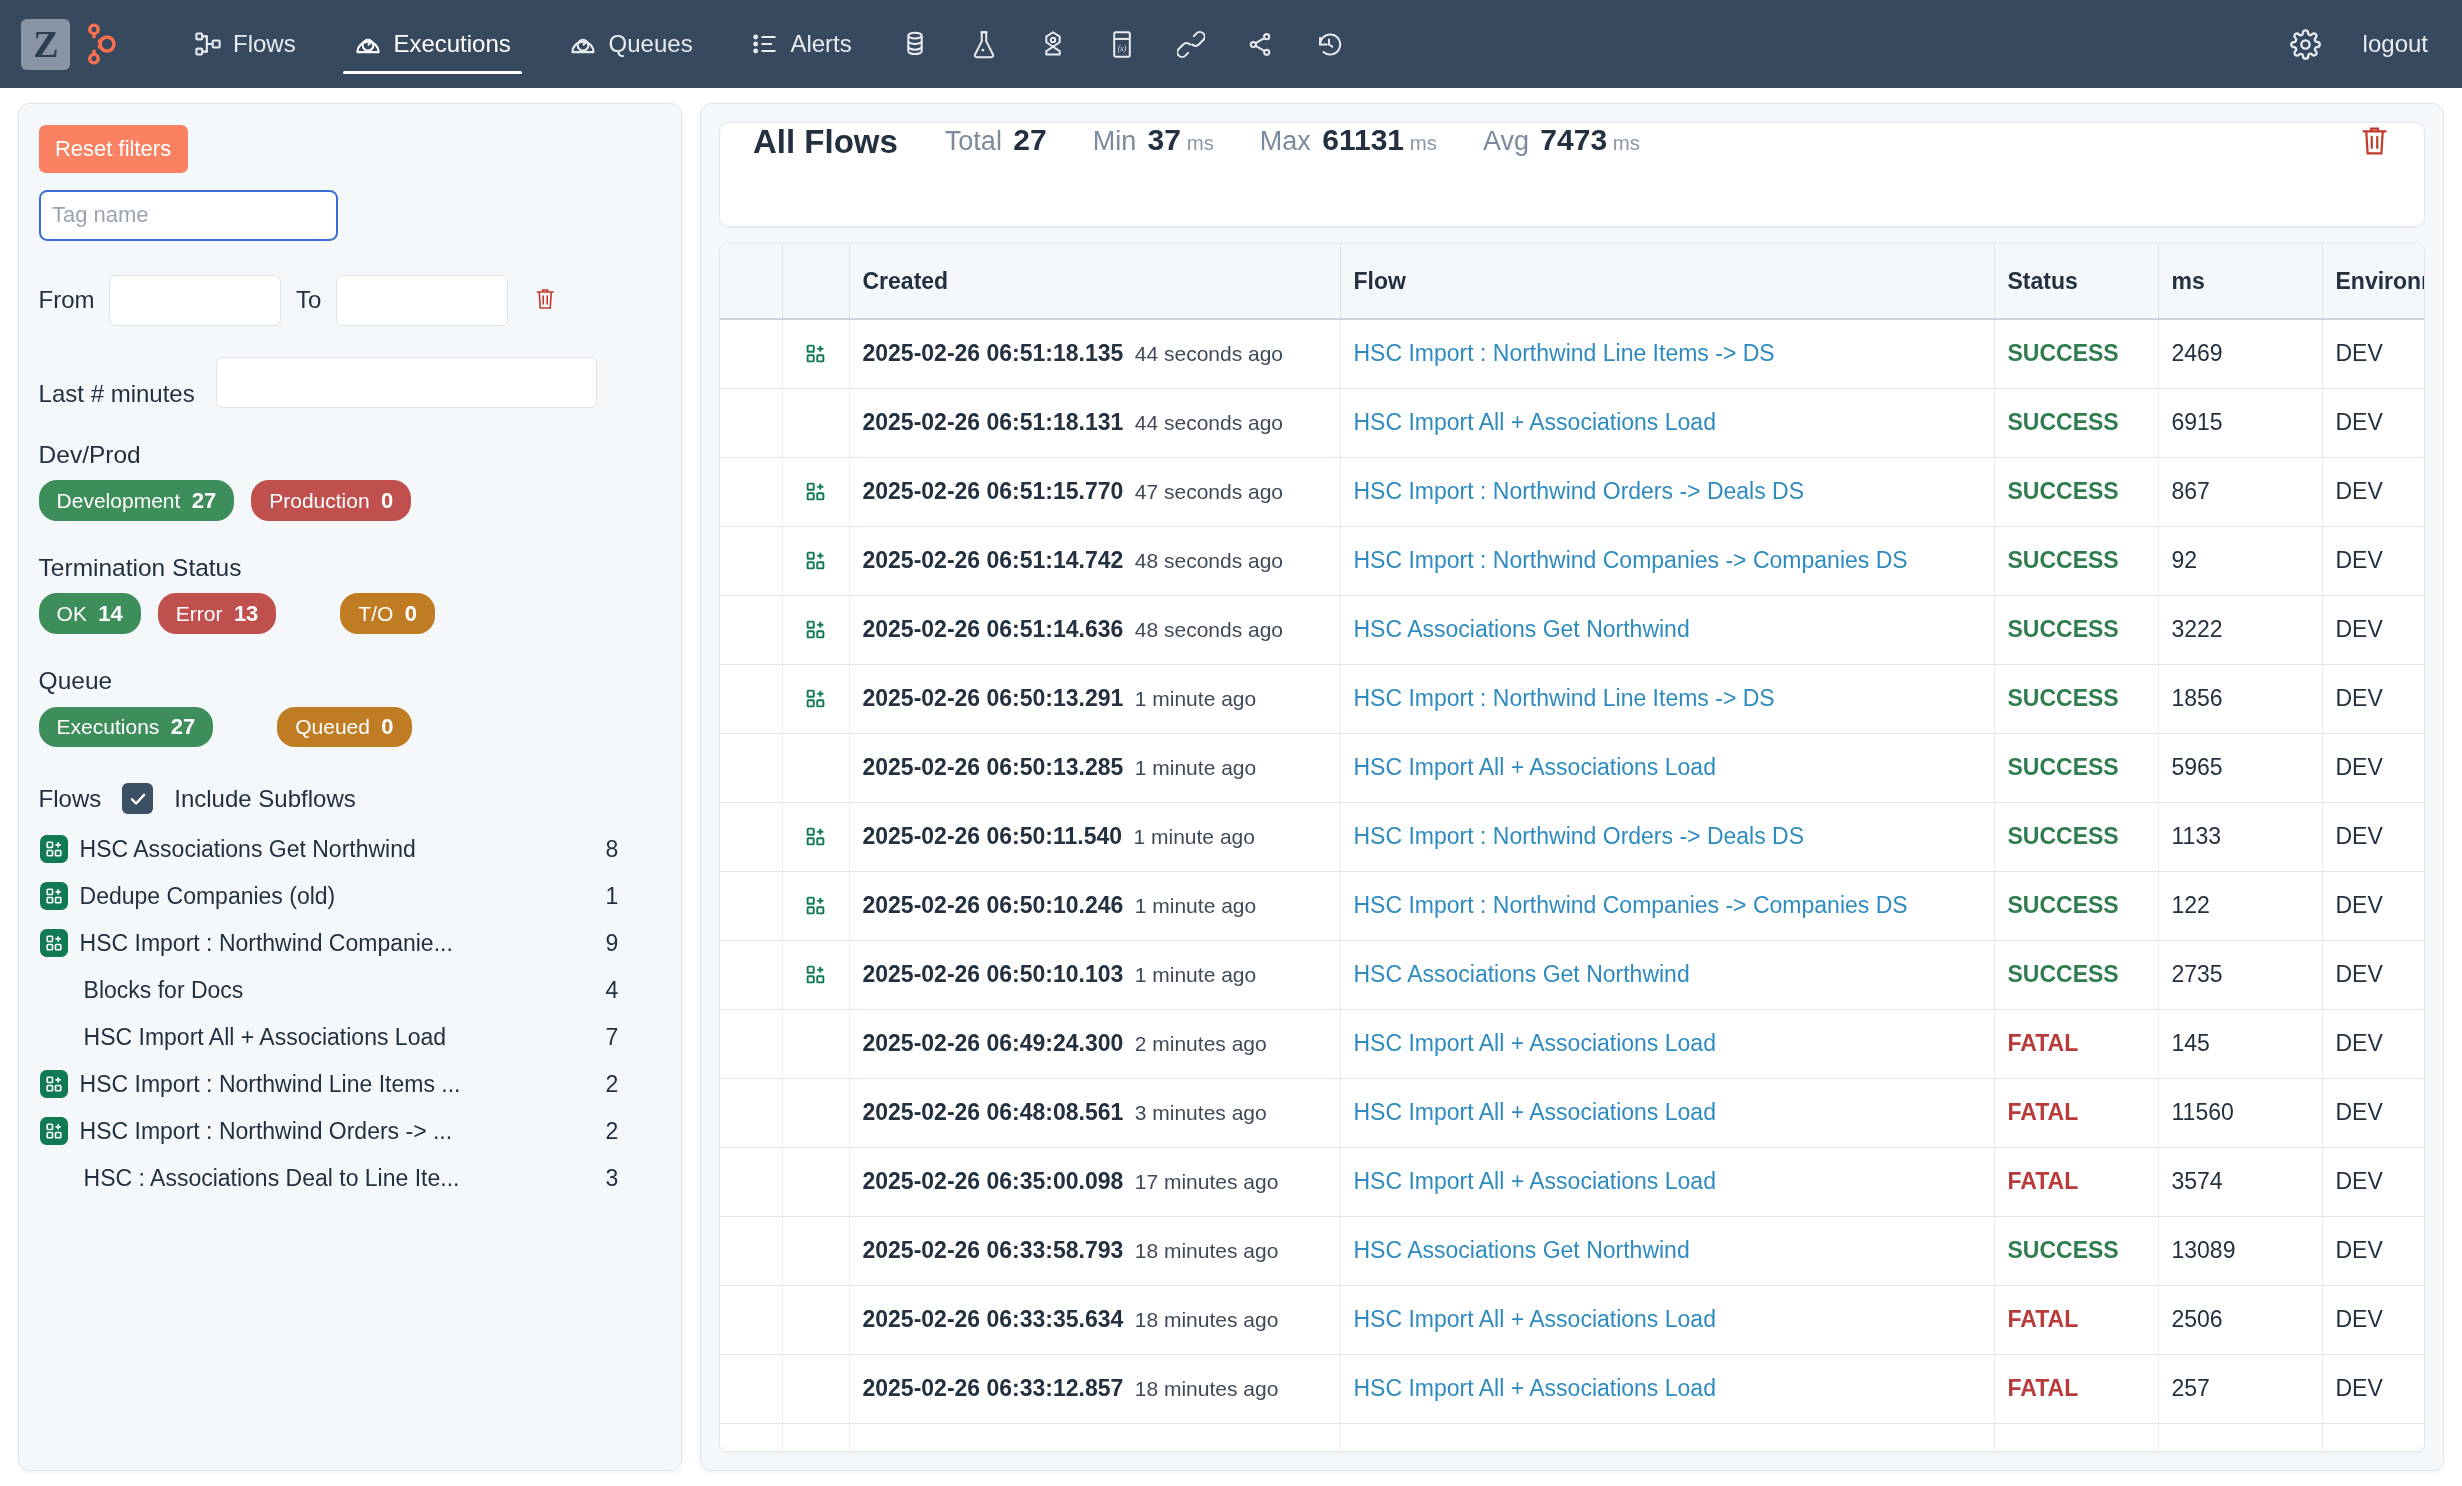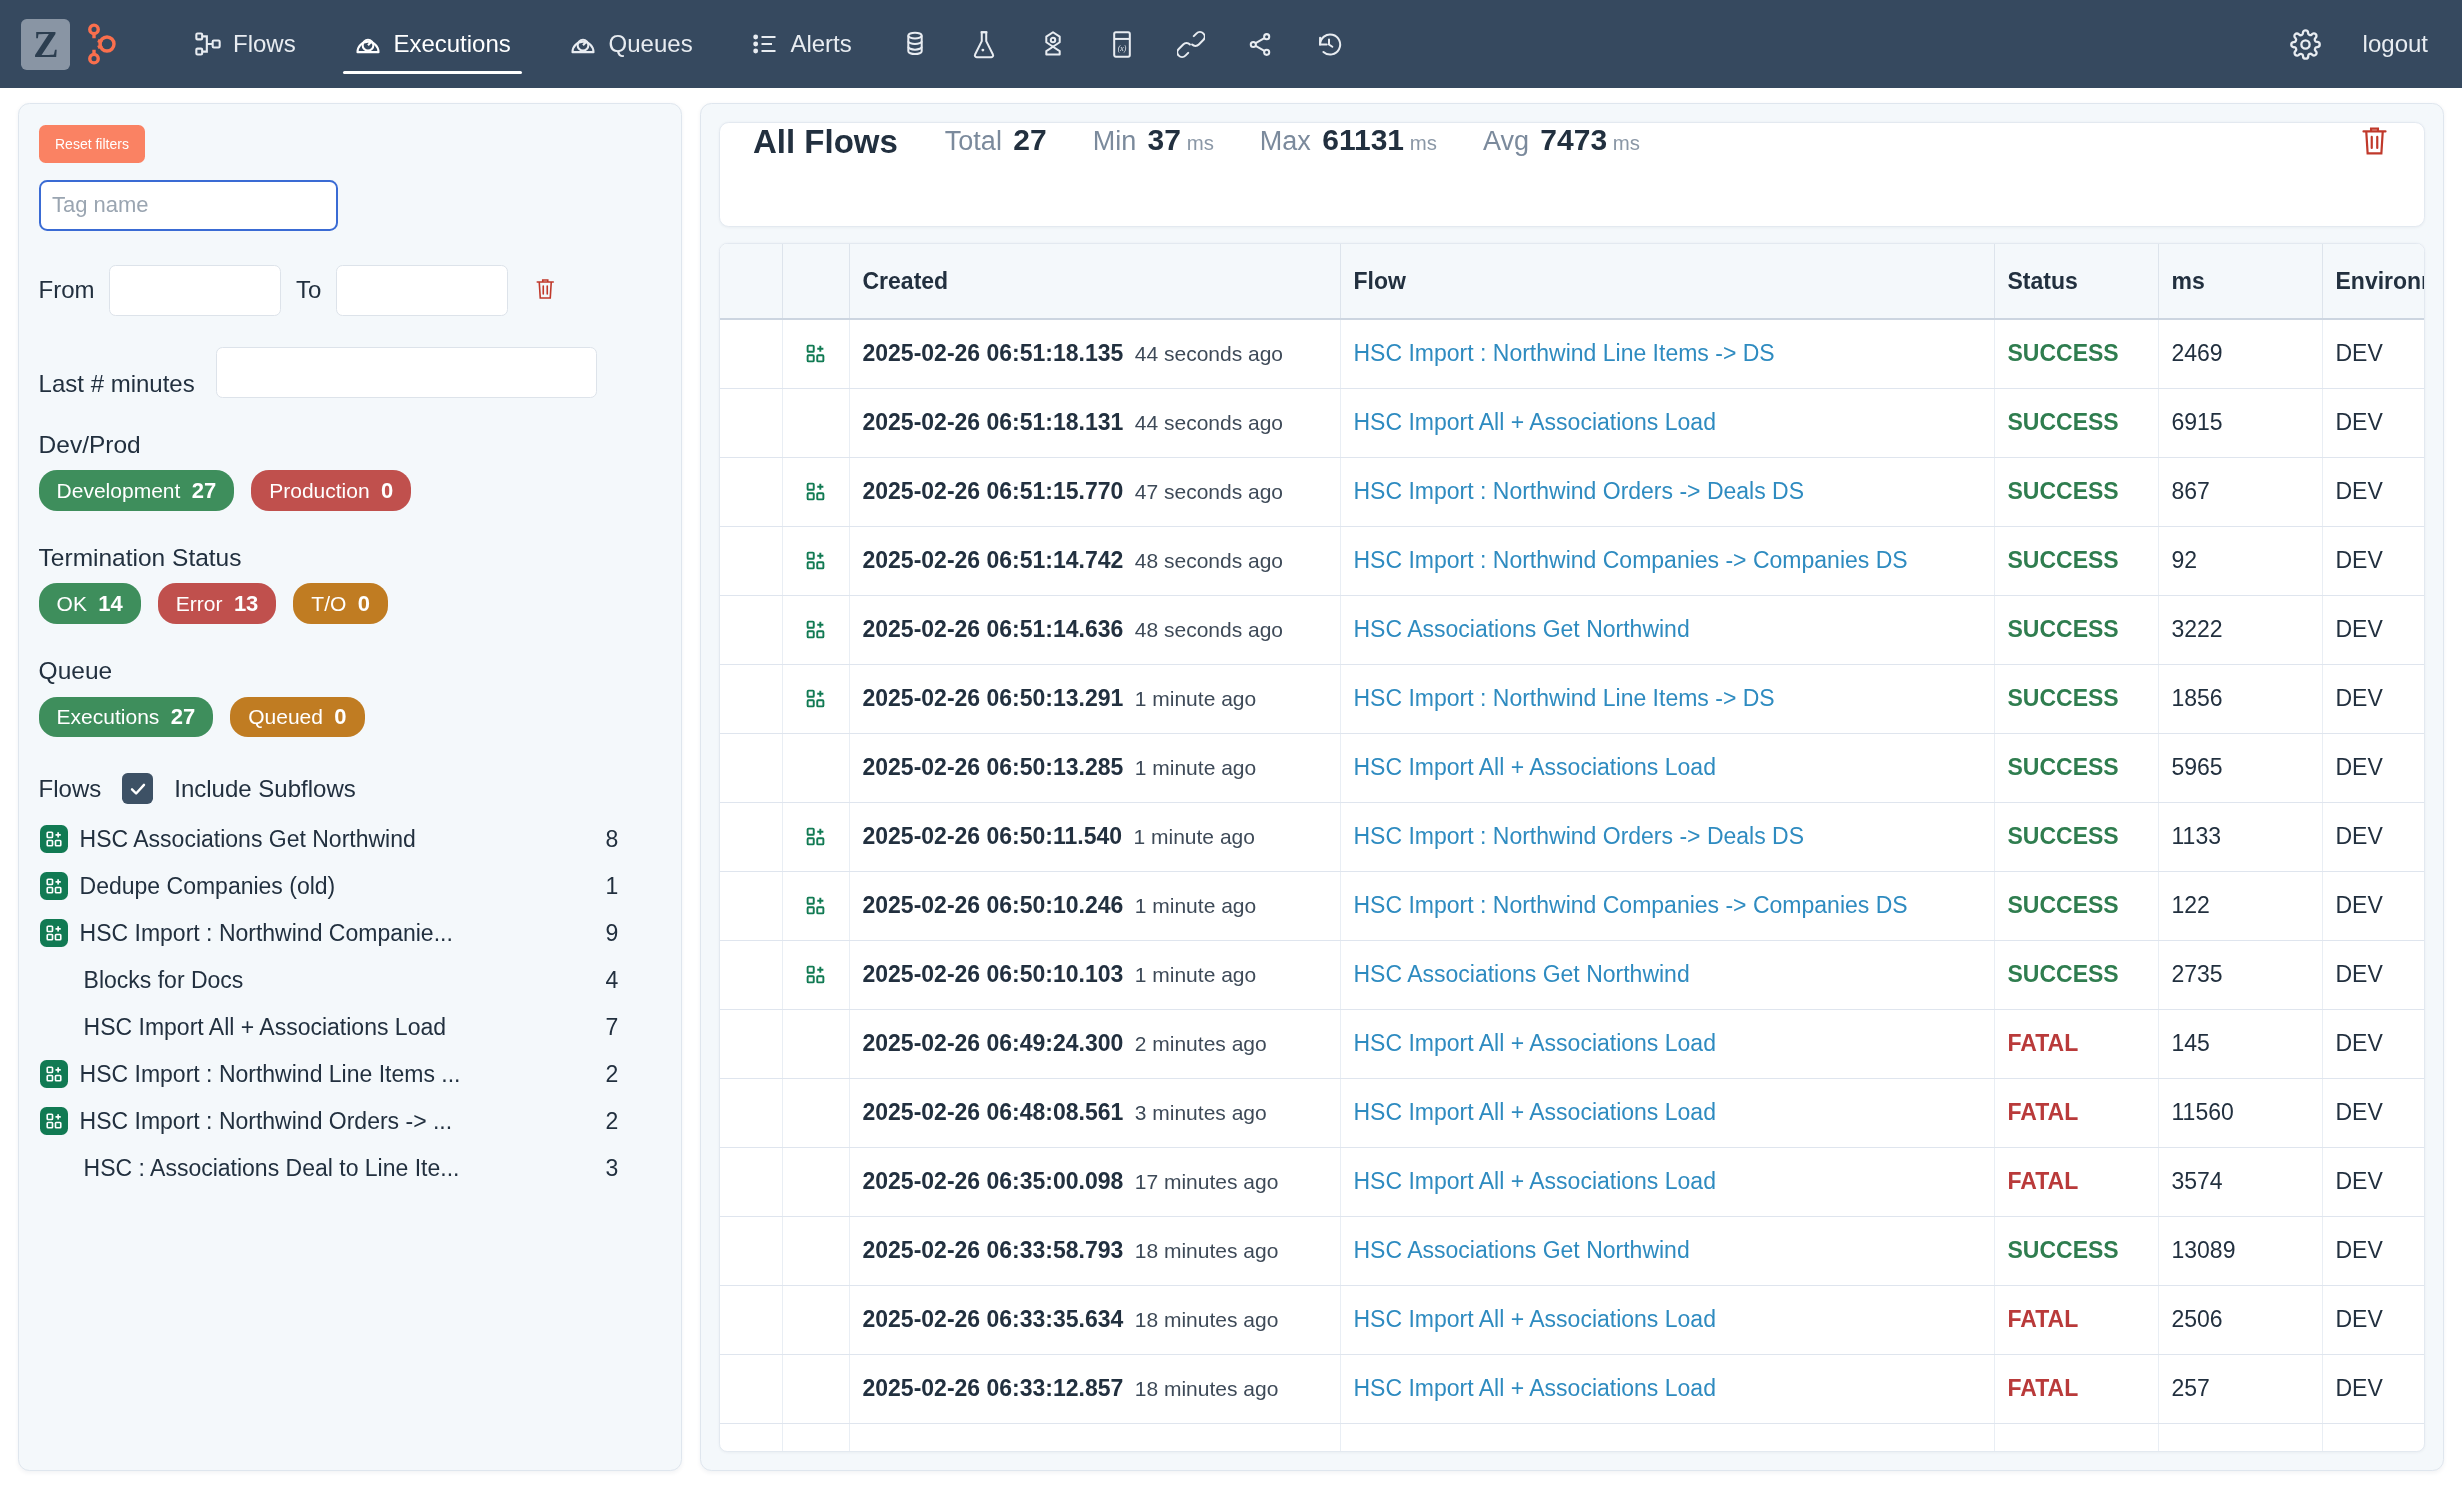--- a/index.html
+++ b/index.html
@@ -70,7 +70,7 @@
   .reset-btn {
     display: inline-block;
     background: #fa8263; color: #fff;
-    font-size: 14px; border: none; border-radius: 6.5px;
+    font-size: 22px; border: none; border-radius: 6.5px;
     padding: 11.4px 16.4px; cursor: pointer;
     margin-bottom: 16.4px;
   }

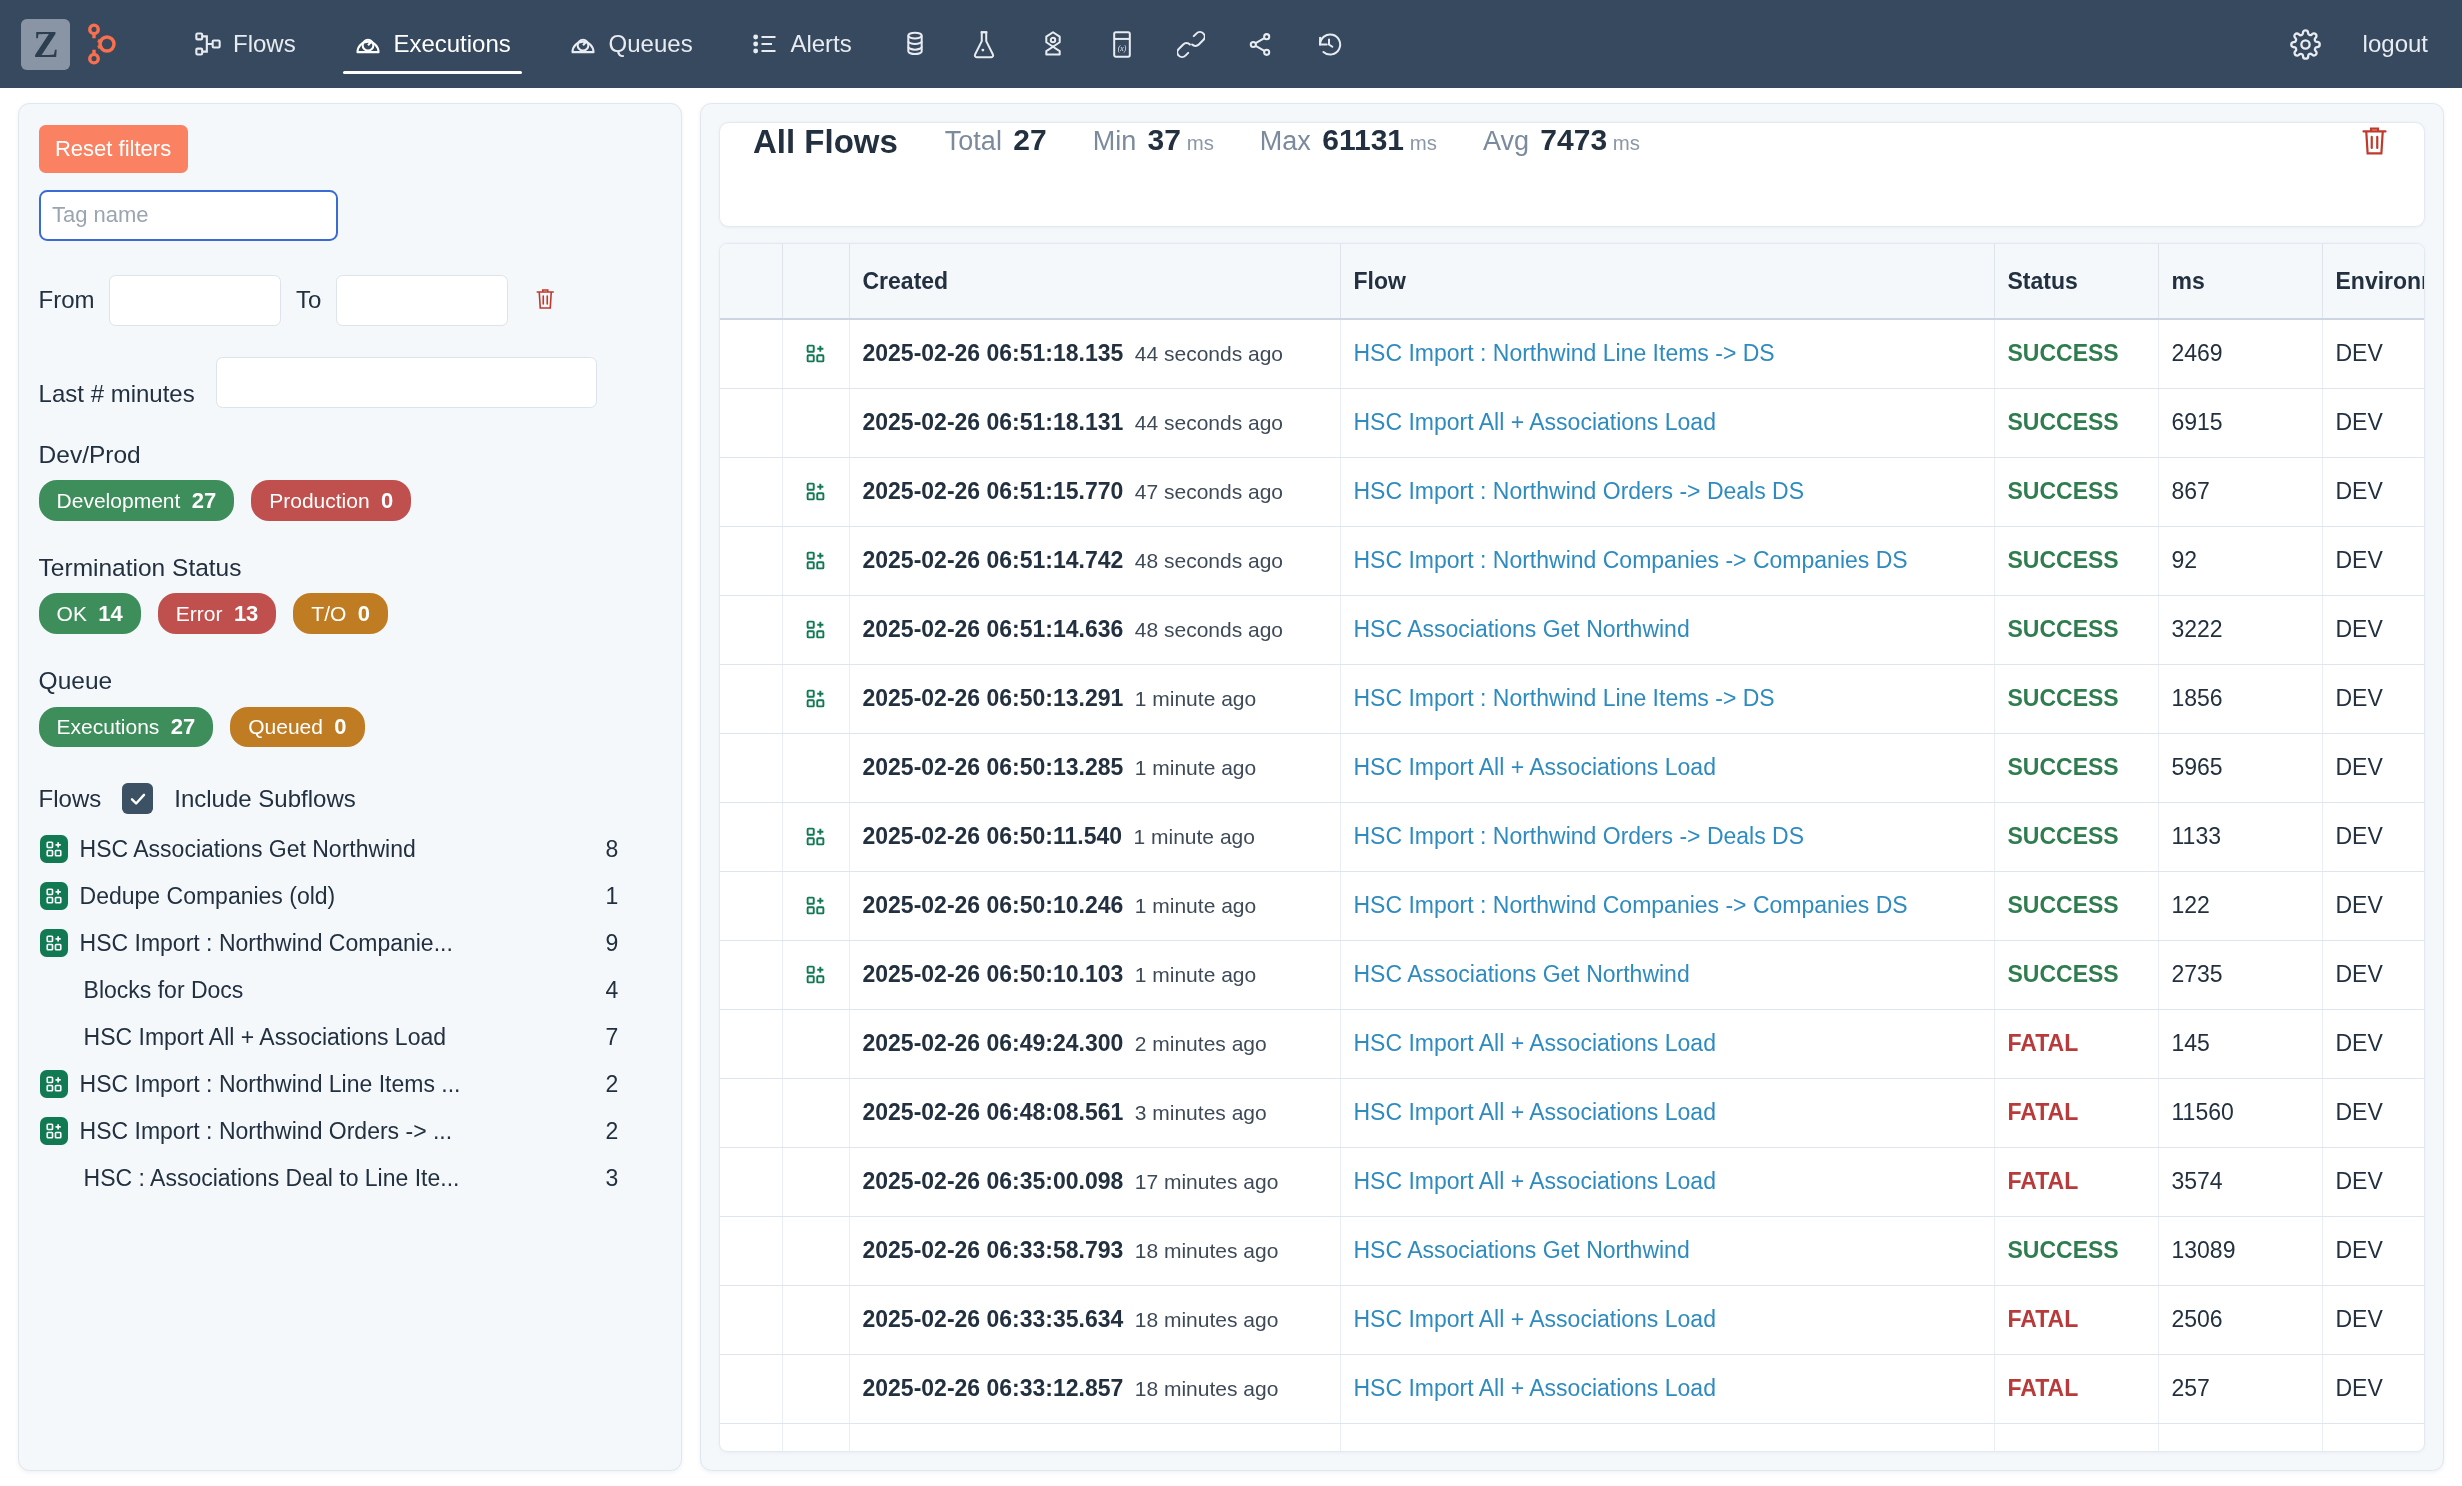--- a/index.html
+++ b/index.html
@@ -119,7 +119,7 @@
   .pill .cnt { font-weight: bold; font-size: 22px; }
   .pill.green  { background: #3e8e5c; }
   .pill.red    { background: #c0504d; }
-  .pill.orange { background: #c07c22; }
+  .pill.orange { background: #c07c22; margin-left: 47px; }
 
   .flows-head {
     display: flex; align-items: center; gap: 21px;

